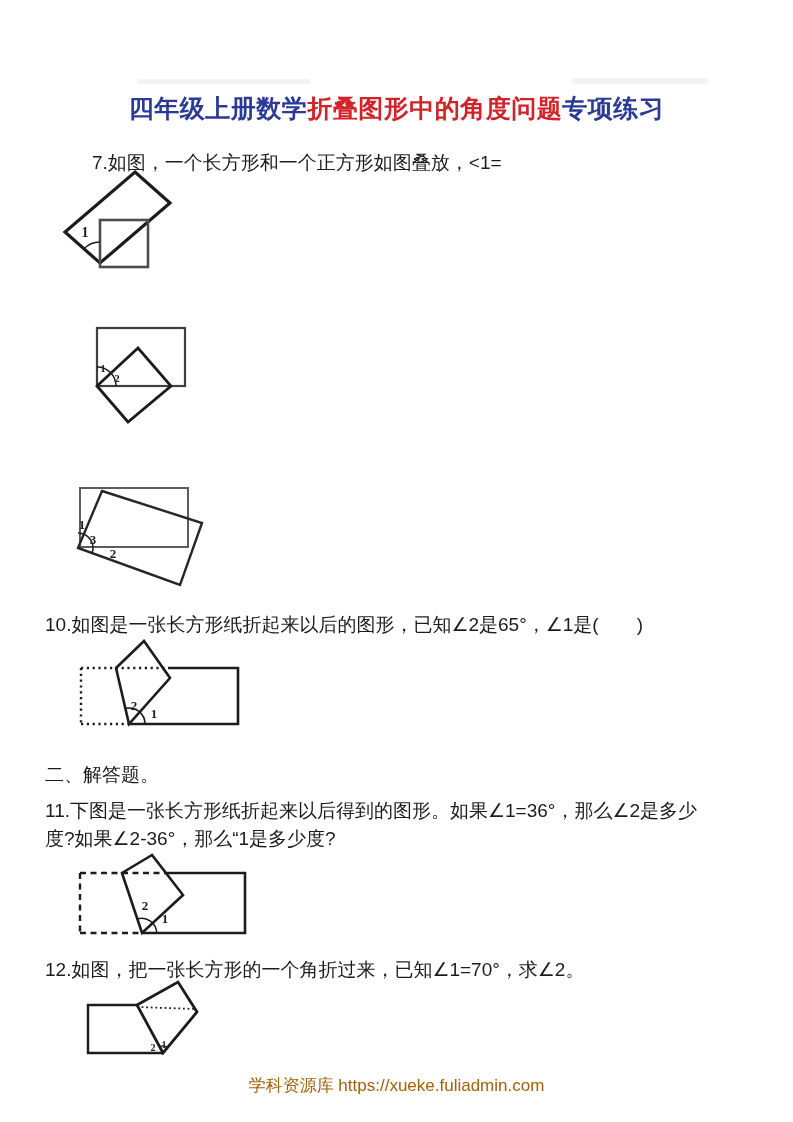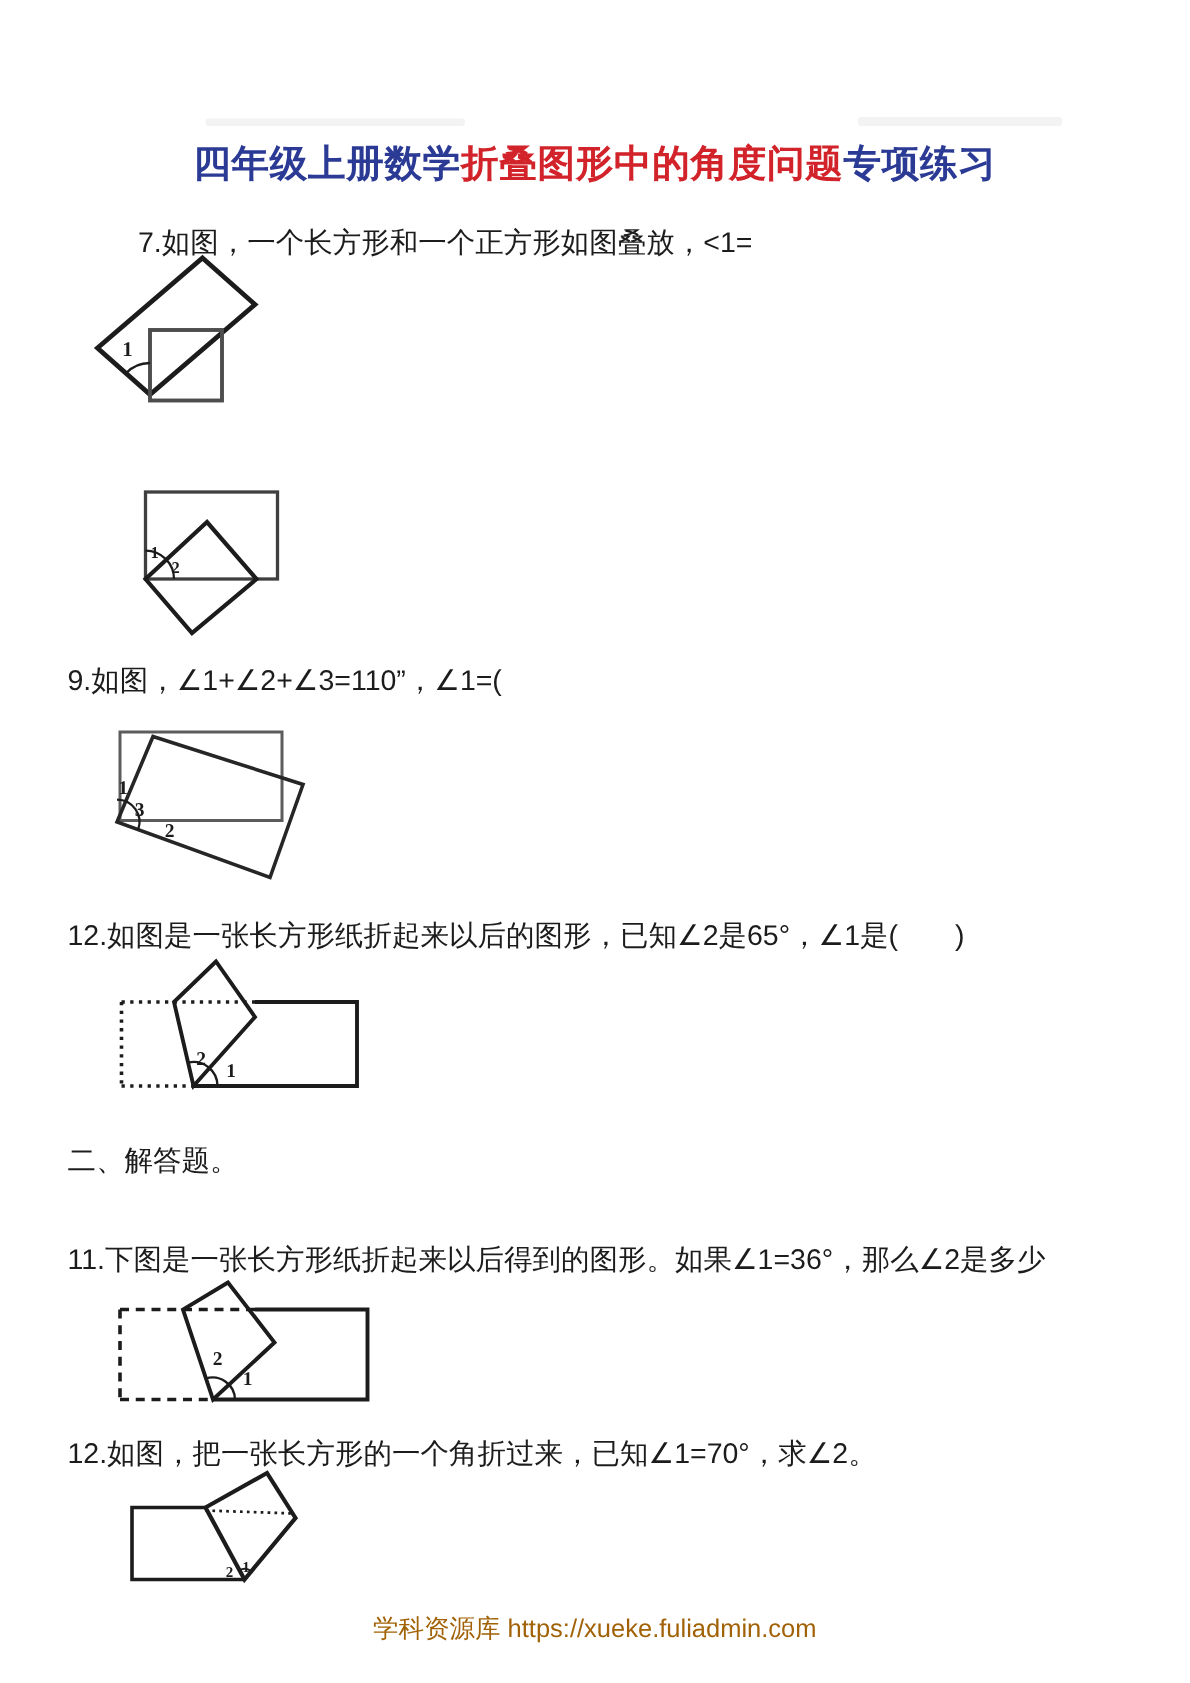--- a/index.html
+++ b/index.html
@@ -55,7 +55,6 @@
     <text x="29" y="64" font-size="11" text-anchor="middle">2</text>
   </svg>
 
-  <p class="q" style="top:441px;">9.如图，∠1+∠2+∠3=110”，∠1=(</p>
   <svg class="fig" style="left:55px;top:480px;" width="155" height="115" viewBox="0 0 155 115">
     <rect x="25" y="8" width="108" height="59" fill="none" stroke="#5c5c5c" stroke-width="2"></rect>
     <polygon points="47,11 147,43 125,105 23,68" fill="none" stroke="#262626" stroke-width="2.4"></polygon>

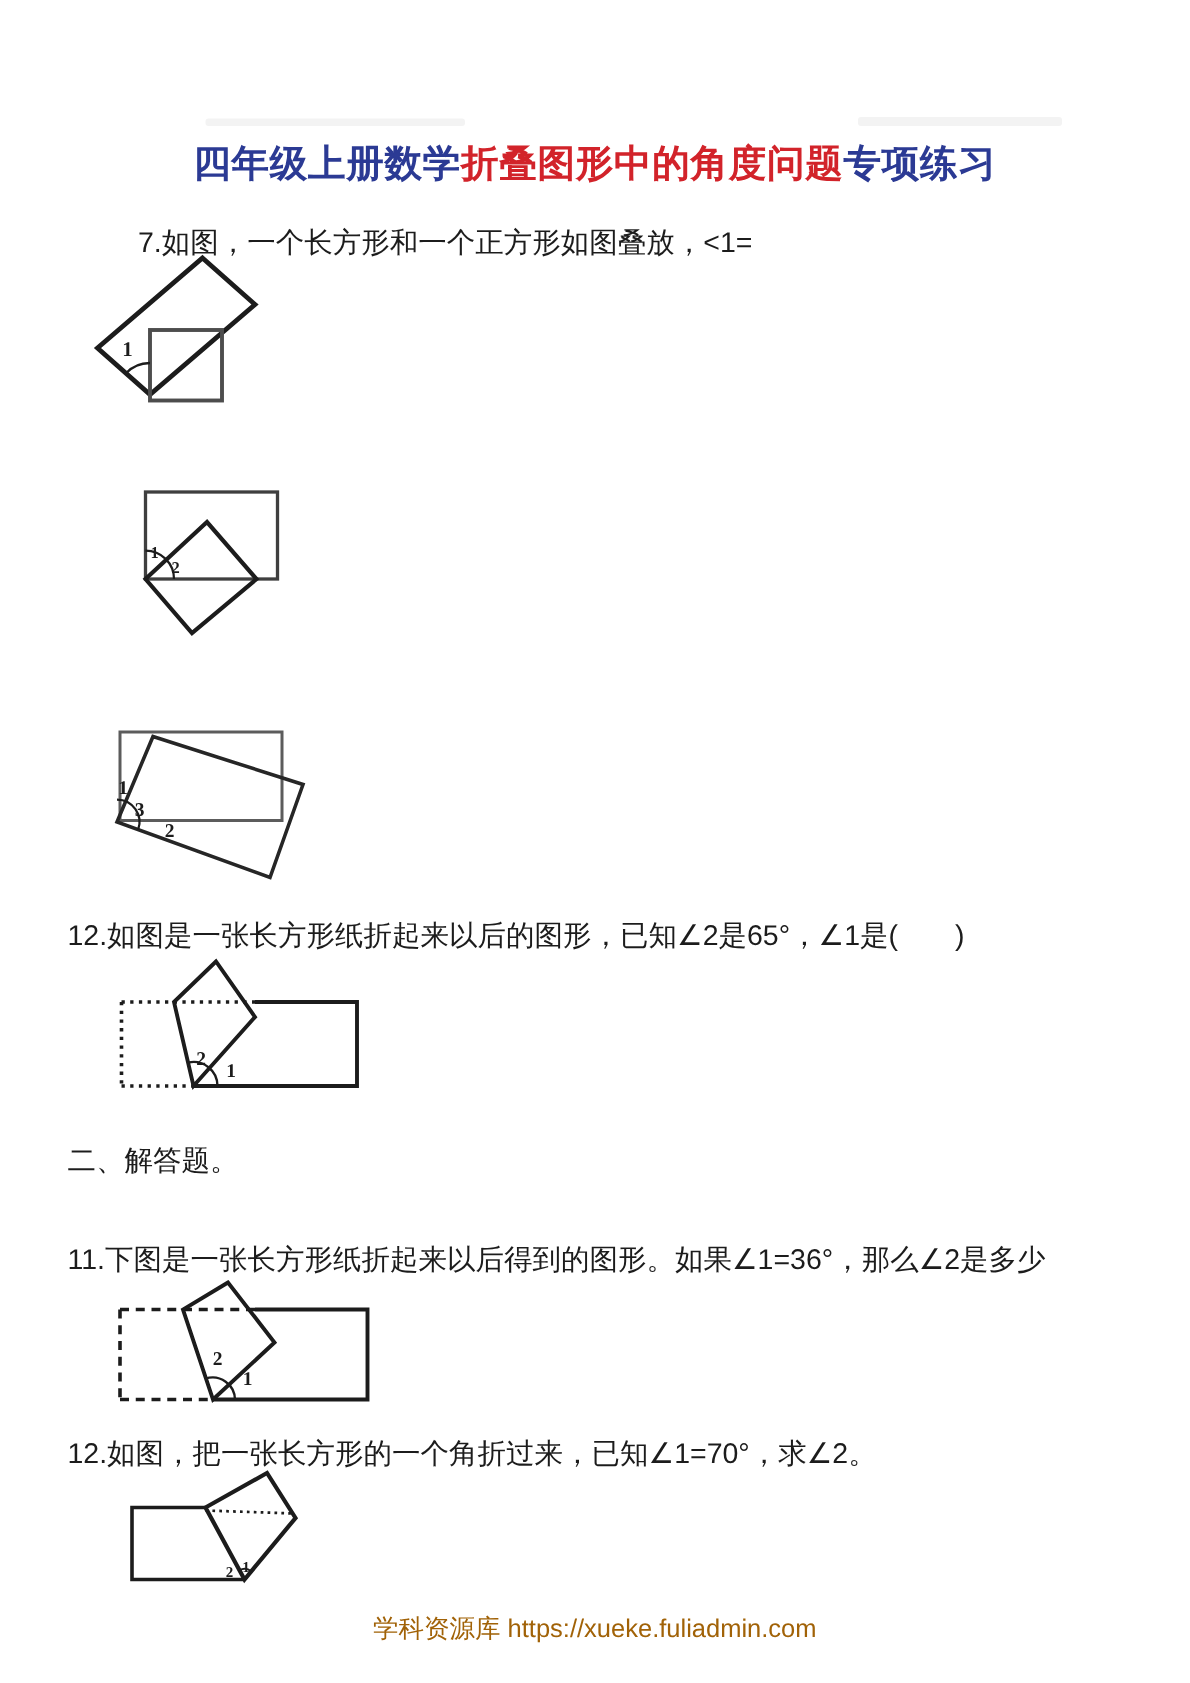--- a/index.html
+++ b/index.html
@@ -64,7 +64,7 @@
     <text x="58" y="78" font-size="13" text-anchor="middle">2</text>
   </svg>
 
-  <p class="q" style="top:611px;">12.如图是一张长方形纸折起来以后的图形，已知∠2是65°，∠1是(　　)</p>
+  <p class="q" style="top:611px;">10.如图是一张长方形纸折起来以后的图形，已知∠2是65°，∠1是(　　)</p>
   <svg class="fig" style="left:75px;top:630px;" width="175" height="105" viewBox="0 0 175 105">
     <line x1="6" y1="38" x2="6" y2="94" stroke="#1c1c1c" stroke-width="2.4" stroke-dasharray="2.2,3.6"></line>
     <line x1="6" y1="38" x2="95" y2="38" stroke="#1c1c1c" stroke-width="2.4" stroke-dasharray="2.2,3.6"></line>

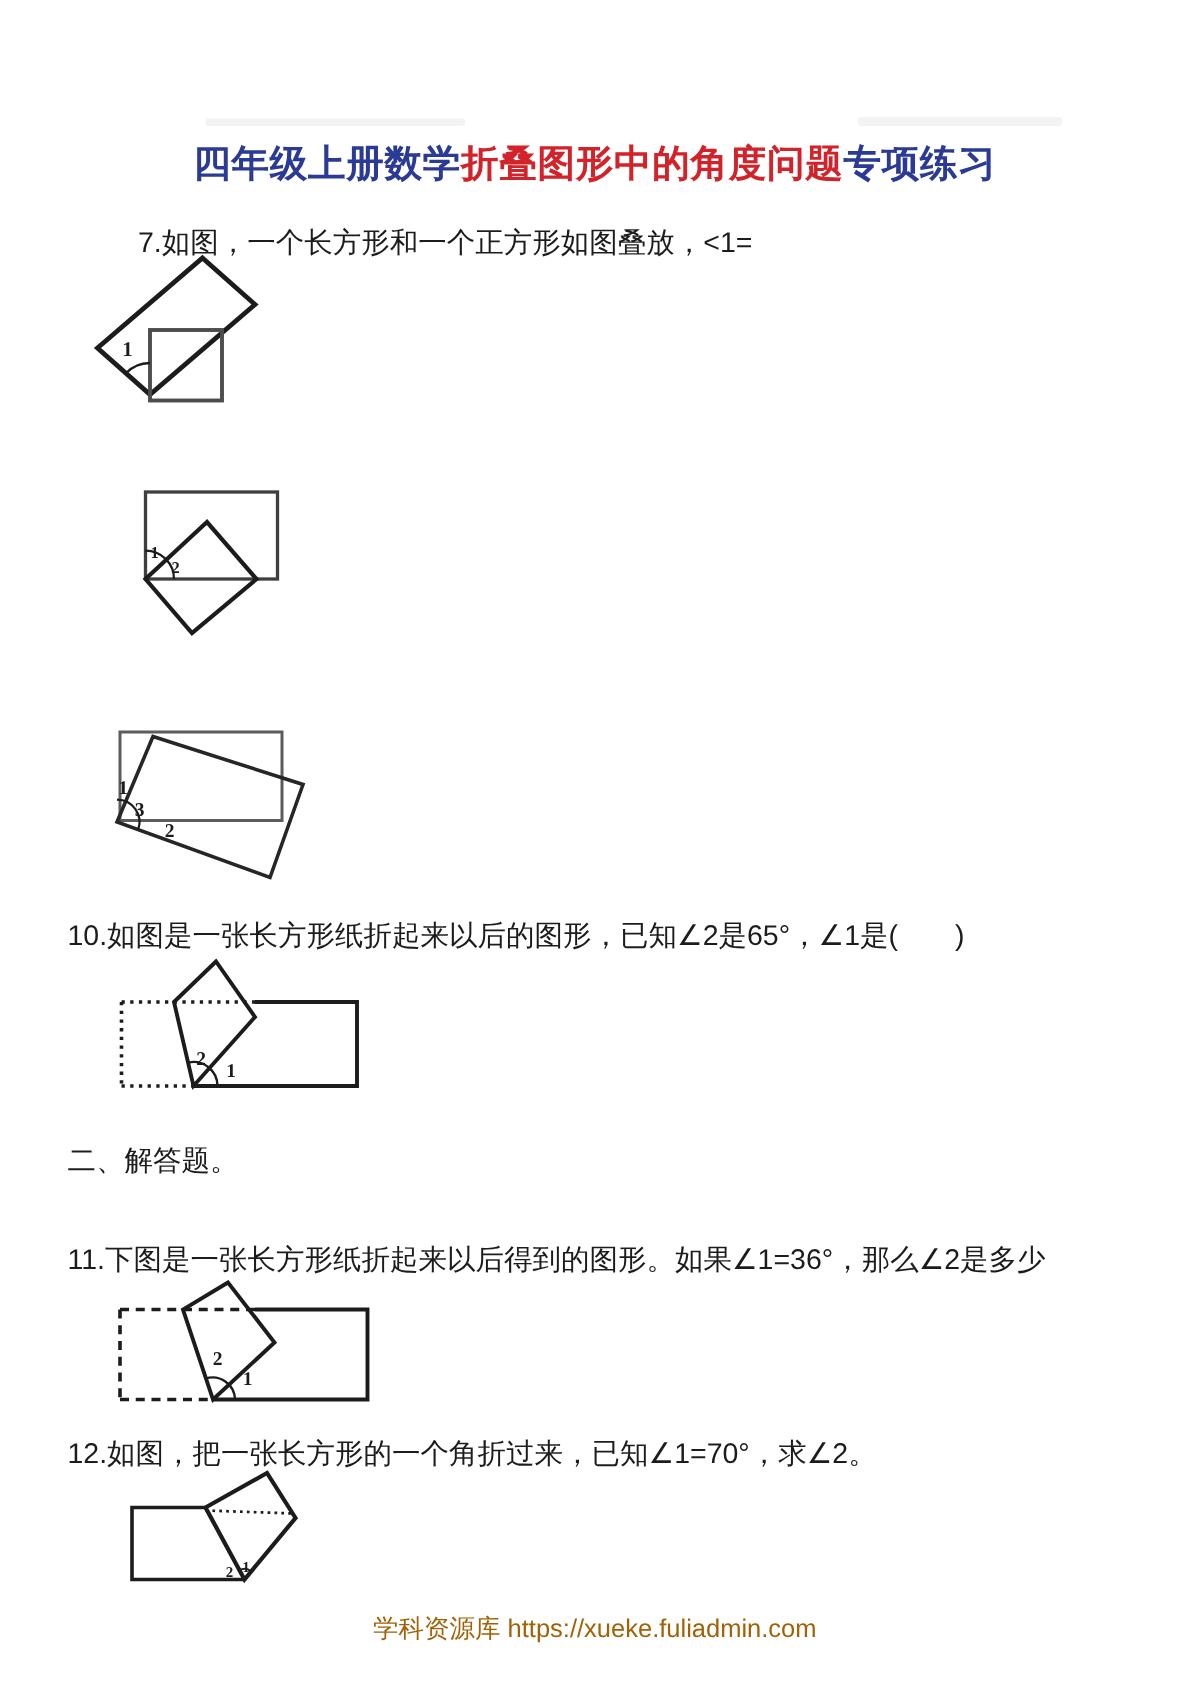--- a/index.html
+++ b/index.html
@@ -78,7 +78,7 @@
 
   <p class="q section" style="top:761px;">二、解答题。</p>
 
-  <p class="q" style="top:827px;"><span class="l">11.下图是一张长方形纸折起来以后得到的图形。如果∠1=36°，那么∠2是多少</span></p>
+  <p class="q" style="top:797px;"><span class="l">11.下图是一张长方形纸折起来以后得到的图形。如果∠1=36°，那么∠2是多少</span></p>
   <svg class="fig" style="left:75px;top:848px;" width="180" height="95" viewBox="0 0 180 95">
     <line x1="5" y1="25" x2="5" y2="85" stroke="#1c1c1c" stroke-width="2.4" stroke-dasharray="6,4.5"></line>
     <line x1="5" y1="25" x2="95" y2="25" stroke="#1c1c1c" stroke-width="2.4" stroke-dasharray="6,4.5"></line>

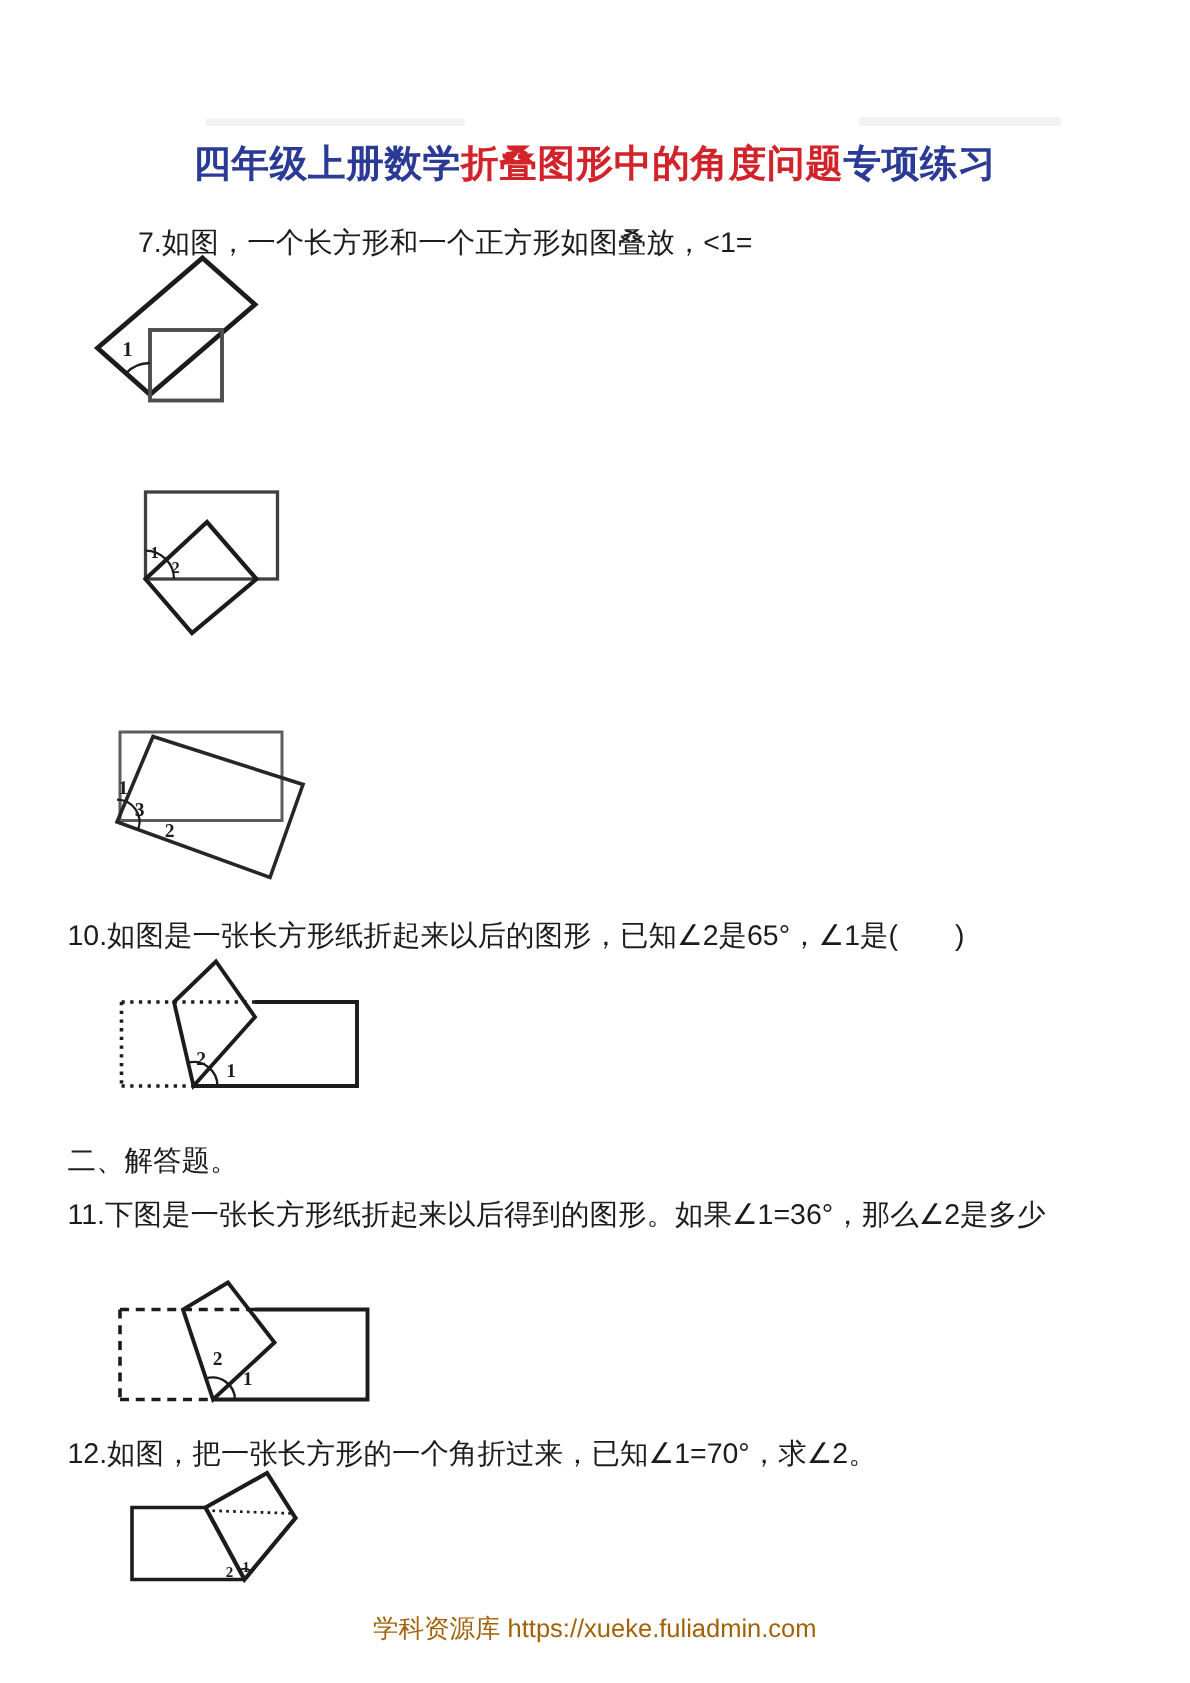--- a/index.html
+++ b/index.html
@@ -78,7 +78,7 @@
 
   <p class="q section" style="top:761px;">二、解答题。</p>
 
-  <p class="q" style="top:797px;"><span class="l">11.下图是一张长方形纸折起来以后得到的图形。如果∠1=36°，那么∠2是多少</span></p>
+  <p class="q" style="top:797px;"><span class="l">11.下图是一张长方形纸折起来以后得到的图形。如果∠1=36°，那么∠2是多少</span><span class="l">度?如果∠2-36°，那么“1是多少度?</span></p>
   <svg class="fig" style="left:75px;top:848px;" width="180" height="95" viewBox="0 0 180 95">
     <line x1="5" y1="25" x2="5" y2="85" stroke="#1c1c1c" stroke-width="2.4" stroke-dasharray="6,4.5"></line>
     <line x1="5" y1="25" x2="95" y2="25" stroke="#1c1c1c" stroke-width="2.4" stroke-dasharray="6,4.5"></line>

